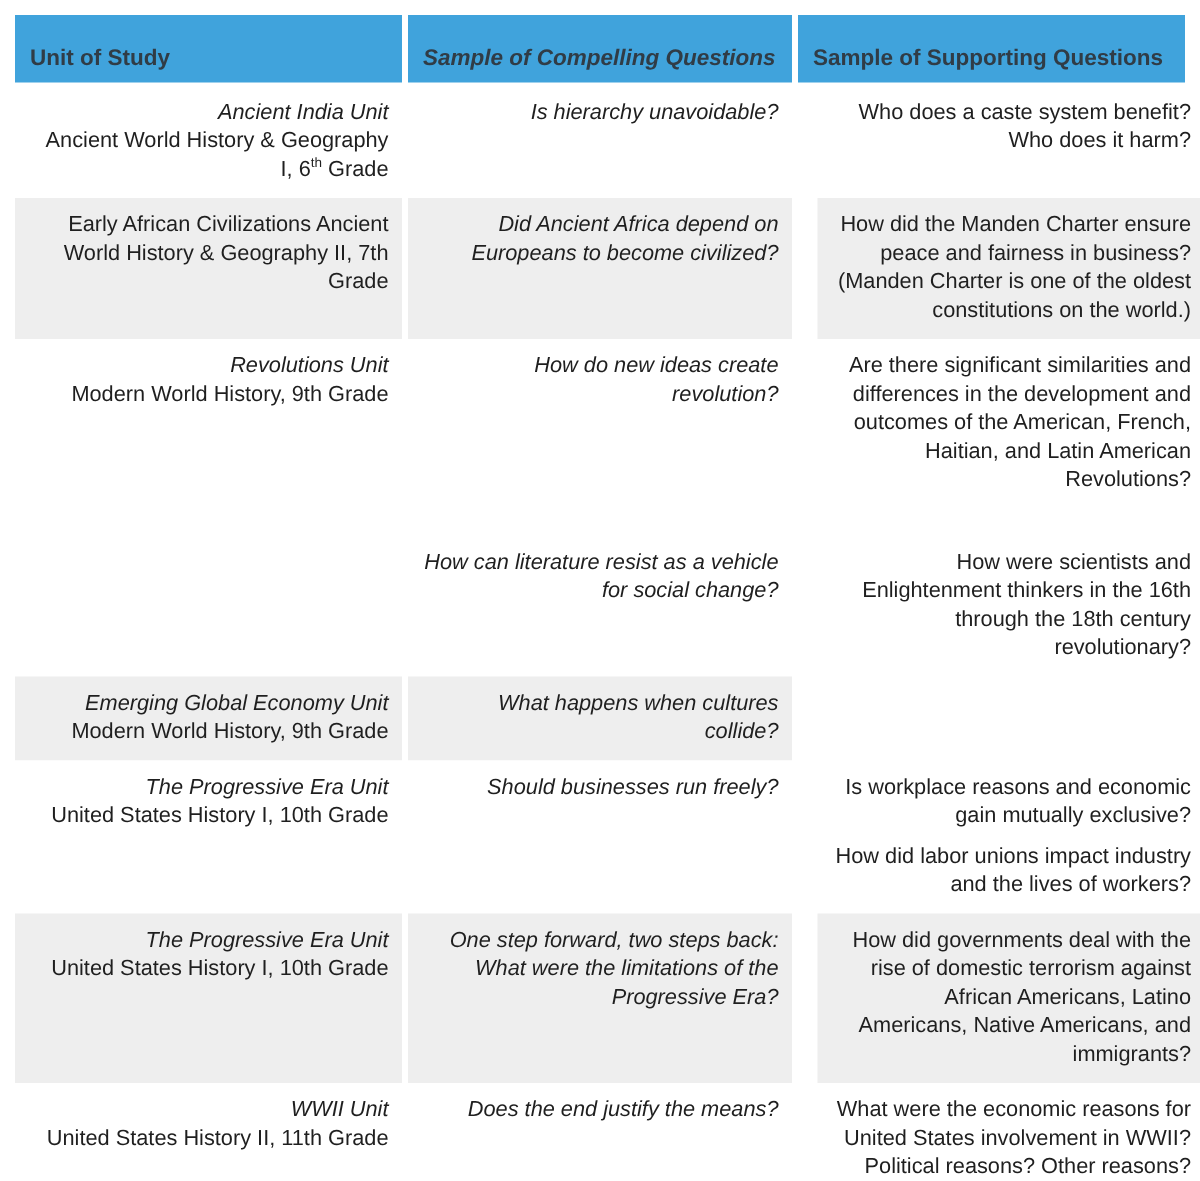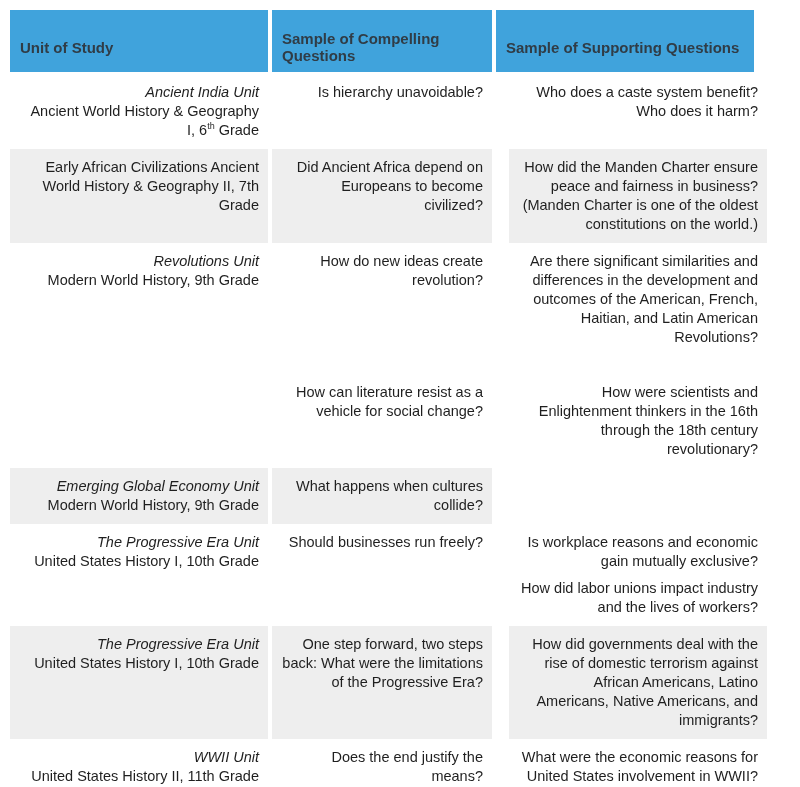--- a/index.html
+++ b/index.html
@@ -24,7 +24,7 @@
   }
 
   .c1 { width: 258px; flex: none; }
-  .c2 { width: 220px; flex: none; }
+  .c2 { width: 256px; flex: none; font-style: italic; }
   .c3 { width: 258px; flex: none; }
 
   .row { display: flex; column-gap: 4px; align-items: stretch; text-align: right; }

